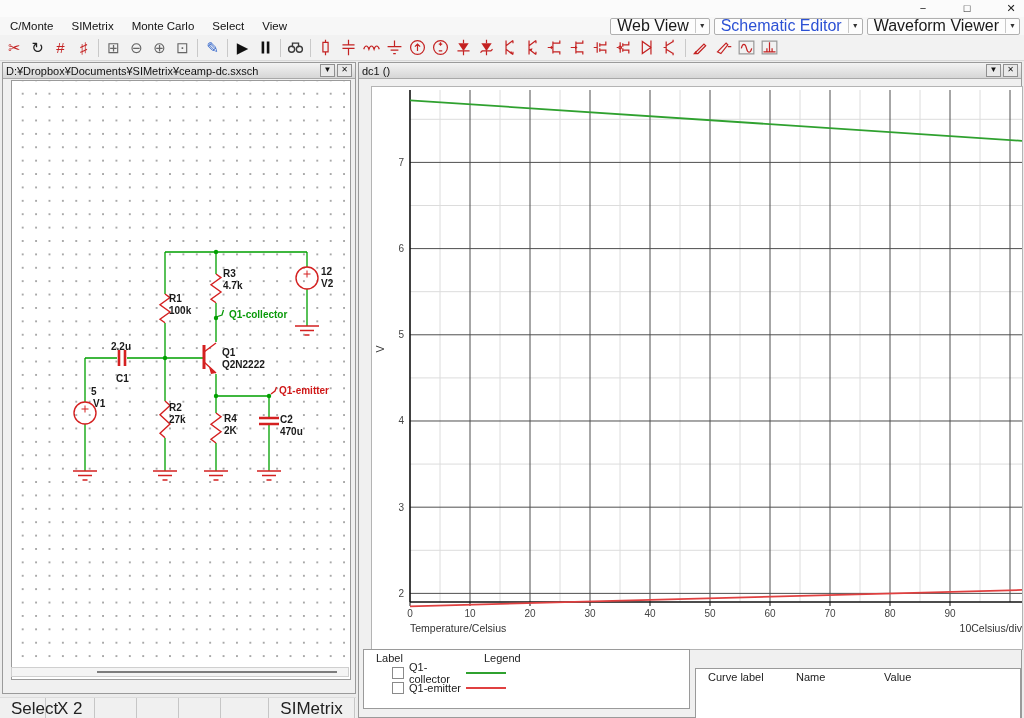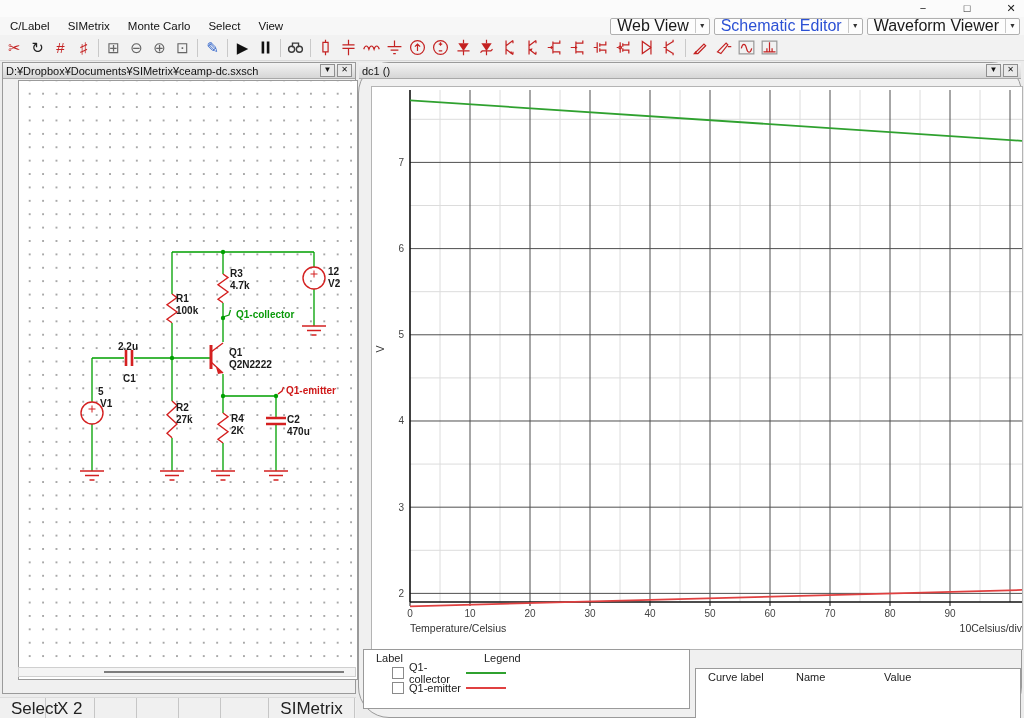--- a/index.html
+++ b/index.html
@@ -65,7 +65,7 @@
 
   <div class="menubar">
     <div id="menu-items">
-        <span class="menu-item">C/Label</span>
+        <span class="menu-item">C/Monte</span>
         <span class="menu-item">SIMetrix</span>
         <span class="menu-item">Monte Carlo</span>
         <span class="menu-item">Select</span>

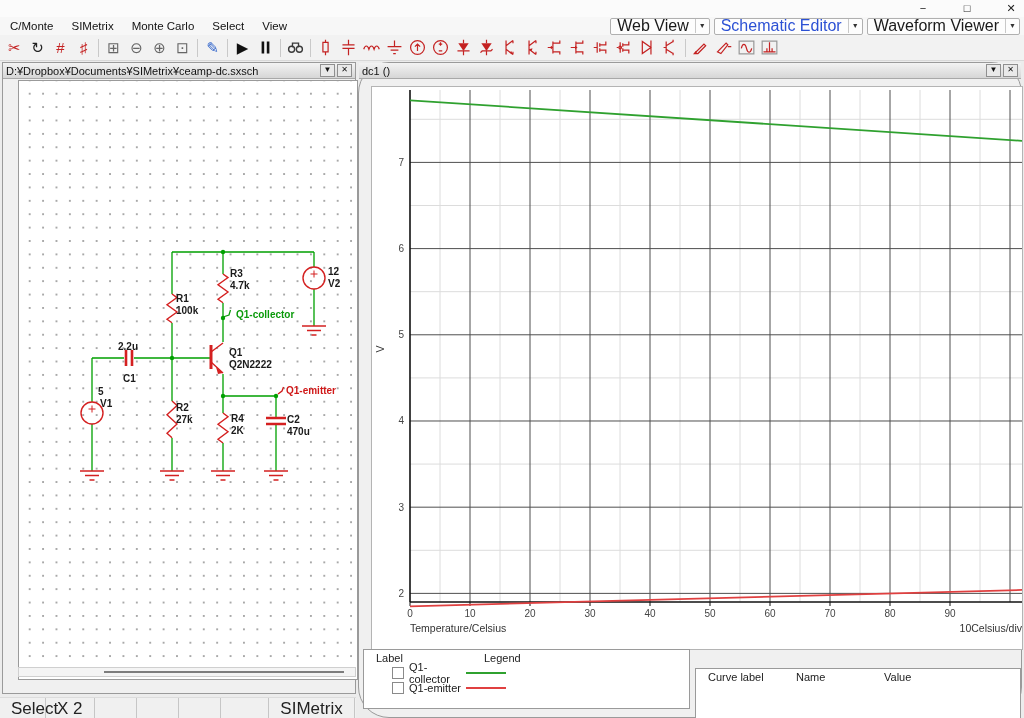--- a/index.html
+++ b/index.html
@@ -36,7 +36,7 @@
   #status-bar{position:absolute;left:0;top:697px;width:356px;height:21px;background:#f0f0f0;display:flex;border-top:1px solid #dcdcdc;}
   .sb-cell{border-right:1px solid #c6c6c6;font-size:17px;display:flex;align-items:center;padding-left:11px;box-sizing:border-box;color:#222;}
   
-  #waveform-panel{left:358px;top:62px;width:664px;height:656px;border-radius:31px;}
+  #waveform-panel{left:358px;top:62px;width:664px;height:656px;}
   .plotbox{position:absolute;left:12px;top:23px;width:652px;height:564px;background:#ffffff;border:1px solid #b4b4b4;box-sizing:border-box;}
   #plot-svg{position:absolute;inset:0;}
   .axis-text{font-size:10px;fill:#444;}

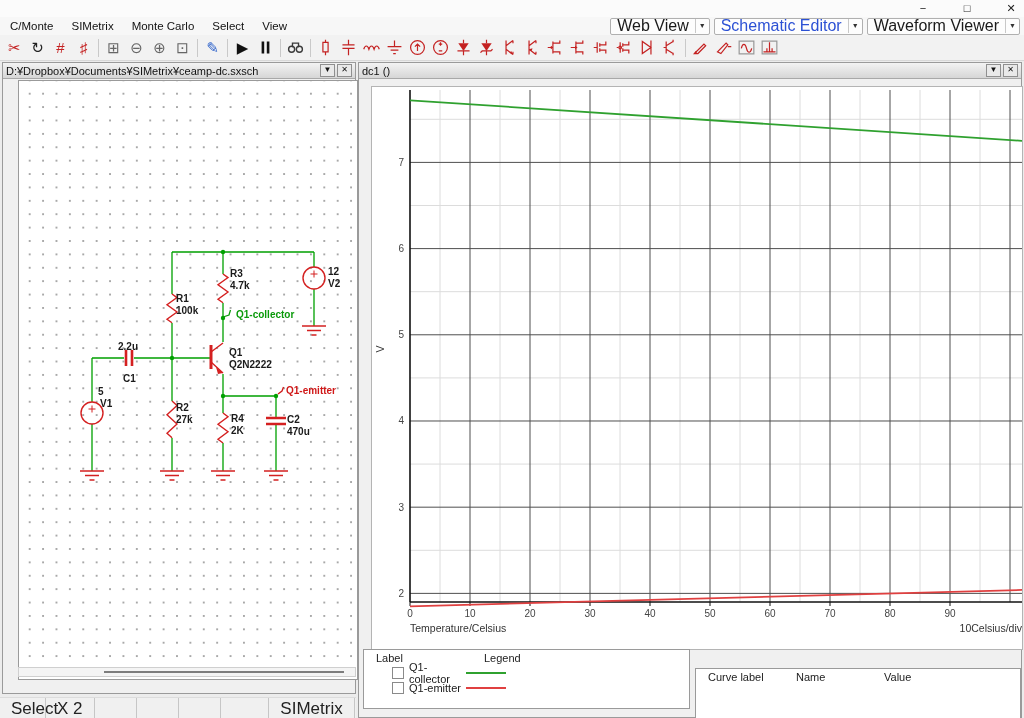--- a/index.html
+++ b/index.html
@@ -27,7 +27,7 @@
   .pbtns{margin-left:auto;display:flex;gap:2px;}
   .pbtn{width:13px;height:11px;background:#e9e9e9;border:1px solid #8f8f8f;font-size:8px;line-height:10px;text-align:center;color:#111;}
   #schematic-panel{left:2px;top:62px;width:354px;height:632px;}
-  .canvas{position:absolute;left:15px;top:17px;width:338px;height:598px;background:#ffffff;border:1px solid #9a9a9a;
+  .canvas{position:absolute;left:8px;top:17px;width:338px;height:598px;background:#ffffff;border:1px solid #9a9a9a;
     background-image:radial-gradient(circle,#a8a8a8 0.8px,transparent 1px);background-size:13.4px 13.4px;background-position:4px 6px;}
   #schematic-svg{position:absolute;inset:0;width:100%;height:100%;}
   .hscroll{position:absolute;left:7px;top:618px;width:338px;height:10px;background:#f4f4f4;border:1px solid #cfcfcf;box-sizing:border-box;}

